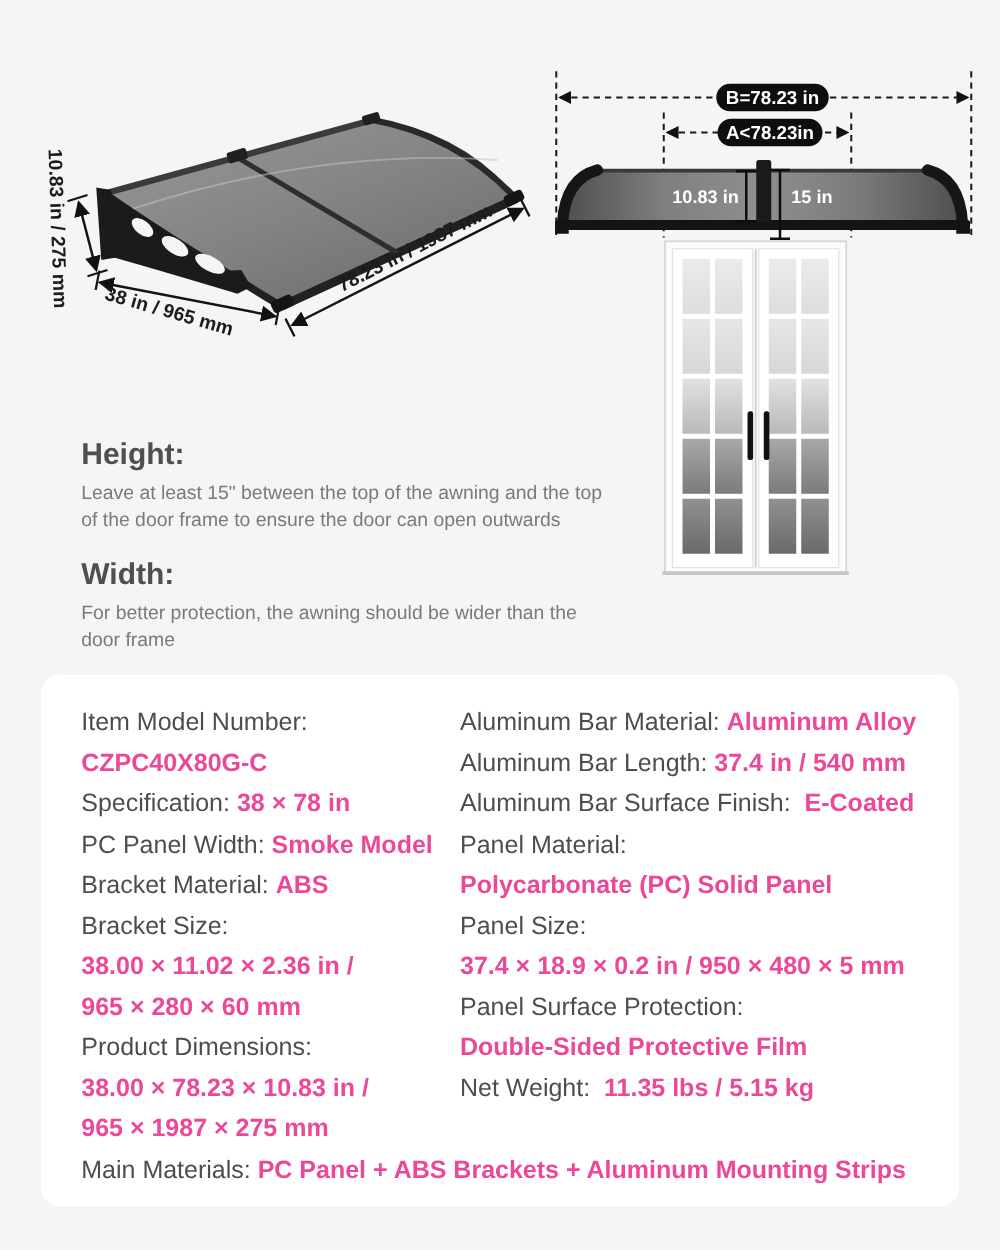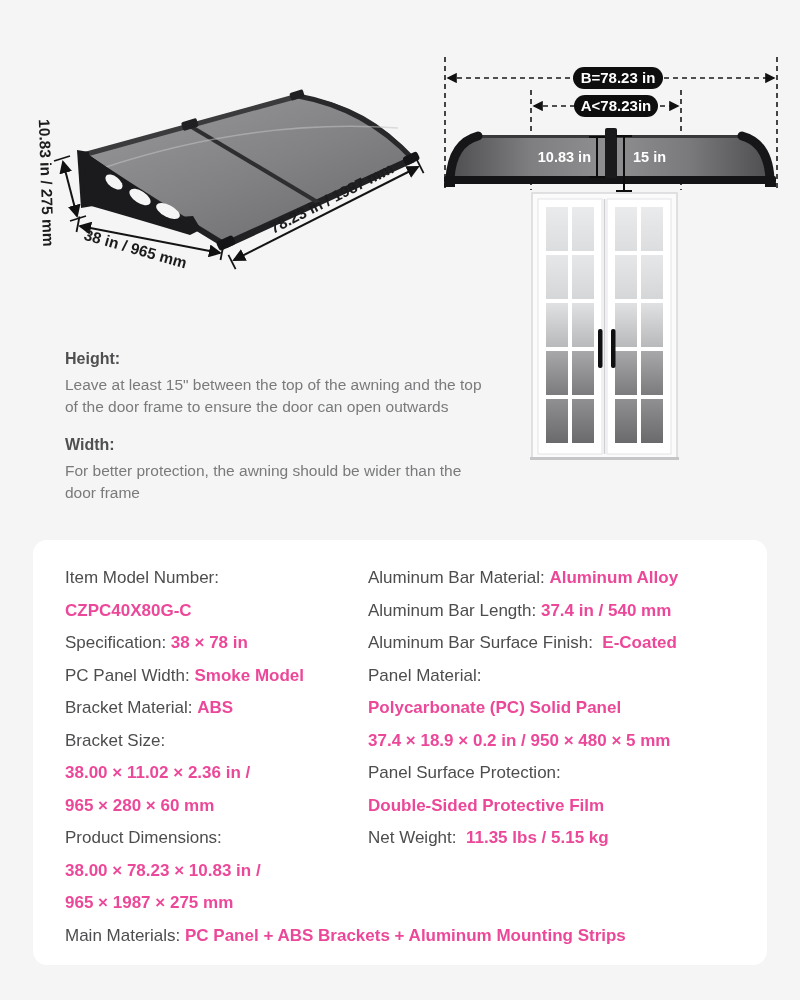--- a/index.html
+++ b/index.html
@@ -10,7 +10,7 @@
 
   
   .notes{position:absolute;left:65px;top:350px;width:418px;}
-  .note-title{font-size:16px;font-weight:700;color:#4f4f51;margin:0 0 6px 0;}
+  .note-title{font-size:24px;font-weight:700;color:#4f4f51;margin:0 0 6px 0;}
   .note-body{font-size:15.5px;line-height:22px;color:#7a7a7c;margin:0 0 18px 0;}
 
   

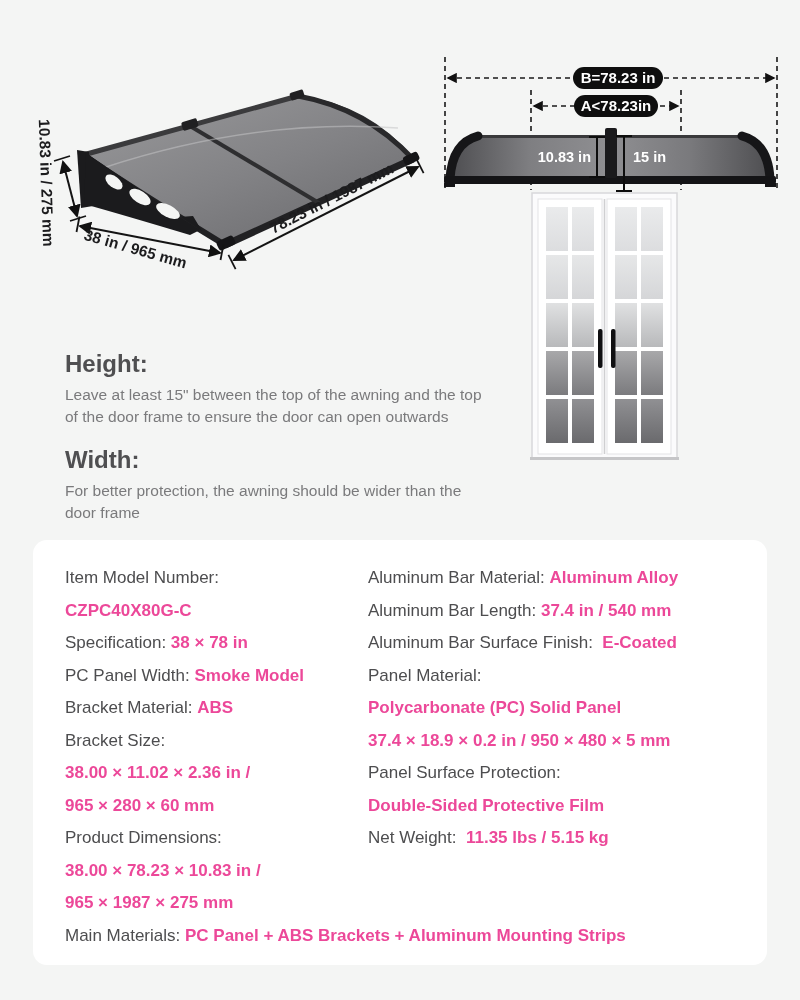--- a/index.html
+++ b/index.html
@@ -19,7 +19,7 @@
   .spec-cols{display:flex;padding:22px 0 0 32px;}
   .col-left{width:303px;}
   .col-right{width:380px;}
-  .row{height:32.5px;line-height:32.5px;font-size:17px;white-space:pre;}
+  .row{height:32.5px;line-height:32.5px;font-size:20px;white-space:pre;}
   .lbl{color:#4d4d4f;}
   .val{color:#ec4899;font-weight:700;}
   .spec-footer{padding-left:32px;}

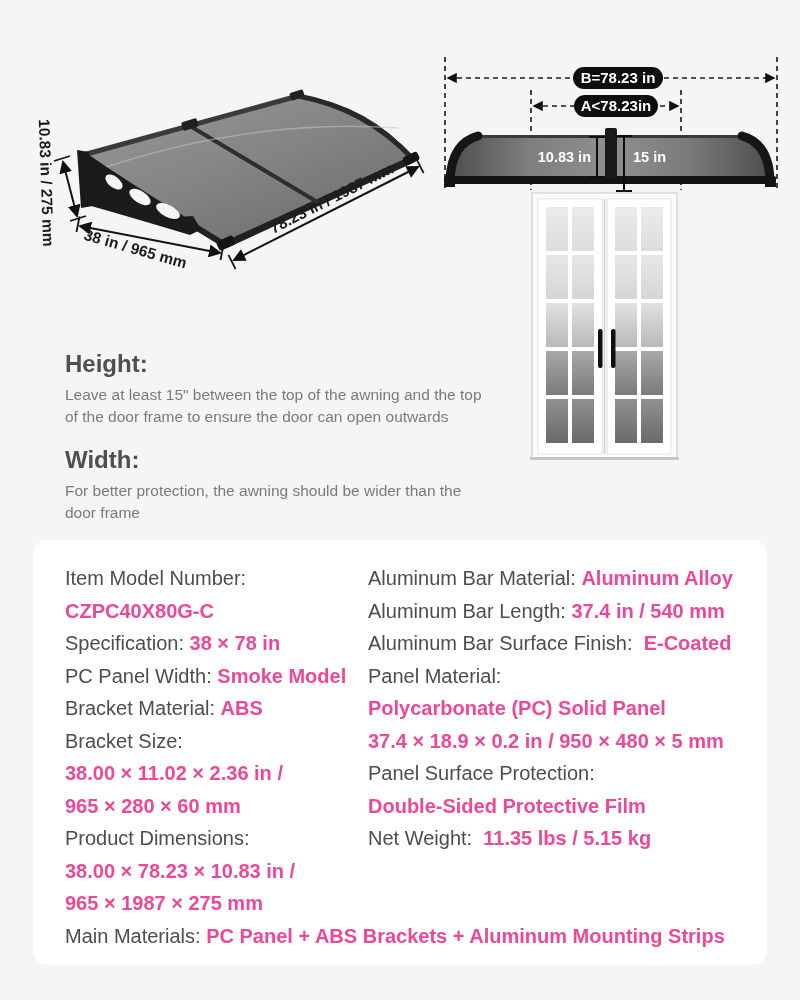--- a/index.html
+++ b/index.html
@@ -212,6 +212,7 @@
         <div class="row"><span class="lbl">Aluminum Bar Surface Finish:  </span><span class="val">E-Coated</span></div>
         <div class="row"><span class="lbl">Panel Material:</span><span class="val"></span></div>
         <div class="row"><span class="lbl"></span><span class="val">Polycarbonate (PC) Solid Panel</span></div>
+        <div class="row"><span class="lbl">Panel Size:</span><span class="val"></span></div>
         <div class="row"><span class="lbl"></span><span class="val">37.4 × 18.9 × 0.2 in / 950 × 480 × 5 mm</span></div>
         <div class="row"><span class="lbl">Panel Surface Protection:</span><span class="val"></span></div>
         <div class="row"><span class="lbl"></span><span class="val">Double-Sided Protective Film</span></div>

